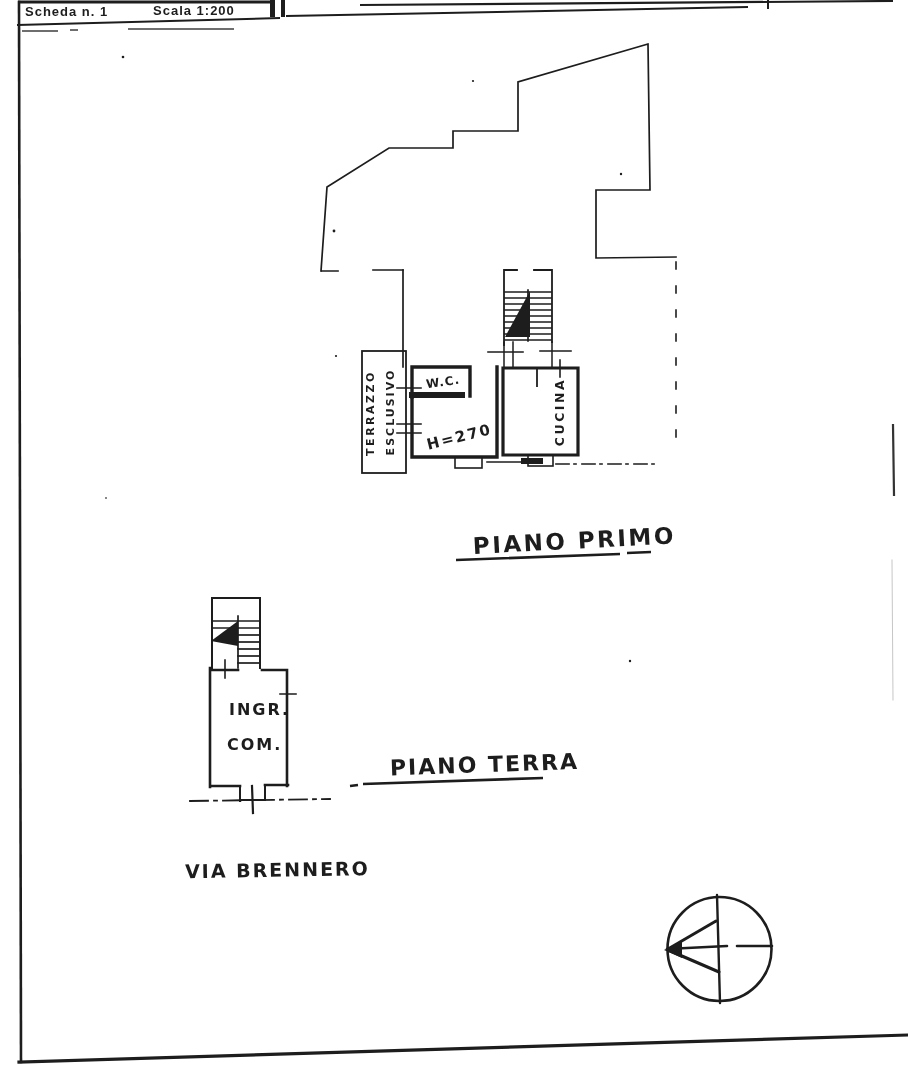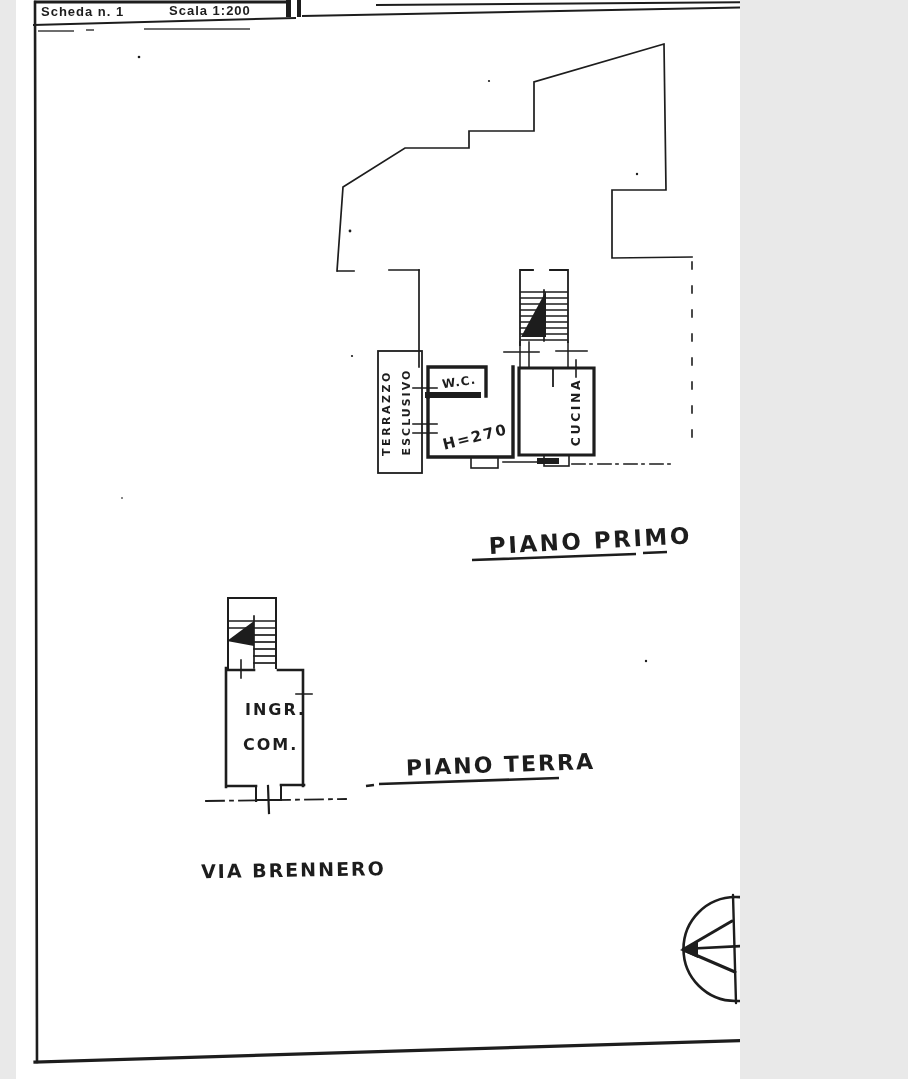--- a/index.html
+++ b/index.html
@@ -5,8 +5,8 @@
   :root { --ink:#1d1d1d; --paper:#ffffff; }
   html,body{margin:0;padding:0;background:#e9e9e9;}
   .page{
-    position:relative;width:724px;height:1079px;background:var(--paper);
-    font-family:"DejaVu Sans",sans-serif;overflow:hidden;margin-left:16px;
+    position:relative;width:908px;height:1079px;background:var(--paper);
+    font-family:"DejaVu Sans",sans-serif;overflow:hidden;
   }
   svg text{fill:var(--ink);}
   .typed{font-family:"Liberation Sans","DejaVu Sans",sans-serif;font-weight:700;}

